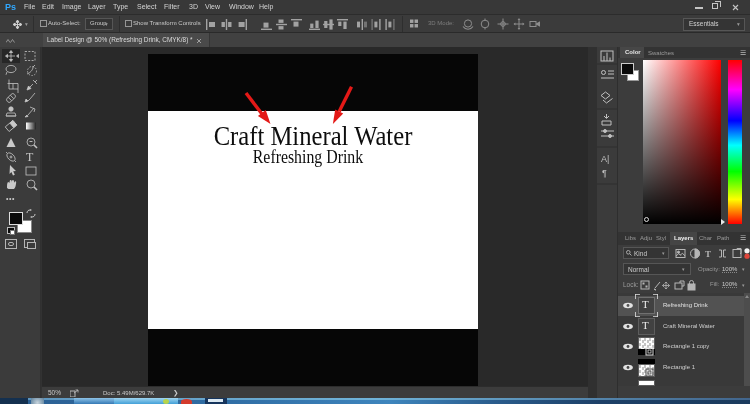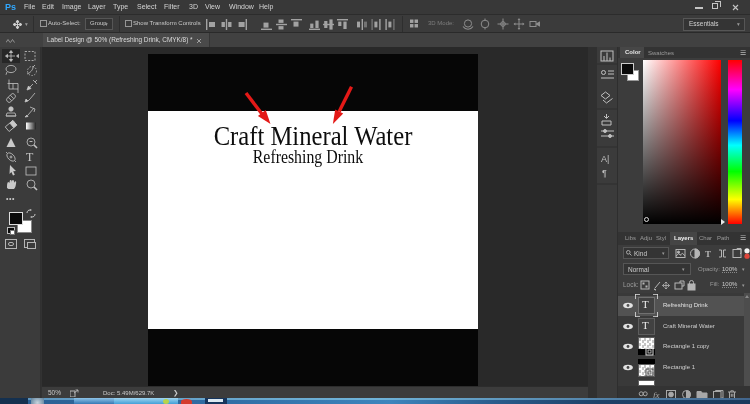--- a/index.html
+++ b/index.html
@@ -454,35 +454,6 @@
     </div>
   </div>
 
-  <div class="abs" style="left:0;top:154px;width:132px;height:12px;background:#333">
-    <svg width="132" height="12" viewBox="0 0 132 12">
-      <g stroke="#a8a8a8" fill="none" stroke-width="1">
-        <g transform="translate(21,3)">
-            <circle cx="2.2" cy="2.8" r="2"></circle>
-            <circle cx="6.2" cy="2.8" r="2"></circle>
-          </g>
-        <text x="35" y="9.5" font-size="9" font-style="italic" fill="#a8a8a8" stroke="none" font-family="Liberation Serif">fx</text>
-        <g transform="translate(48,2)">
-            <rect x="0.5" y="0.5" width="9" height="8"></rect>
-            <circle cx="5" cy="4.5" r="2.4" fill="#a8a8a8"></circle>
-          </g>
-        <g transform="translate(64,2)">
-            <circle cx="4.5" cy="4.5" r="4"></circle>
-            <path d="M4.5 0.5a4 4 0 0 1 0 8z" fill="#a8a8a8"></path>
-          </g>
-        <g transform="translate(79,2)">
-            <path d="M0 8.5V1.5h4.2l1 1.5H10v5.5z" fill="#a8a8a8"></path>
-          </g>
-        <g transform="translate(95,2)">
-            <rect x="0.5" y="1.5" width="7.5" height="7.5"></rect>
-            <path d="M2.5 1.5v-1h7.5v7.5h-1.5"></path>
-          </g>
-        <g transform="translate(110,2)">
-            <path d="M0 2h8M1.5 2v6.5h5V2M3.3 3.8v3M4.9 3.8v3M2.8 2V0.8h2.6V2"></path>
-          </g>
-      </g>
-    </svg>
-  </div>
 </div>
 
 <div class="abs" style="left:0;top:398px;width:750px;height:6px;background:linear-gradient(to right,#2b5f92 0%,#306da4 30%,#3e85bd 52%,#2a5c8c 66%,#1d4067 80%,#19365487 100%),#1d4067">

